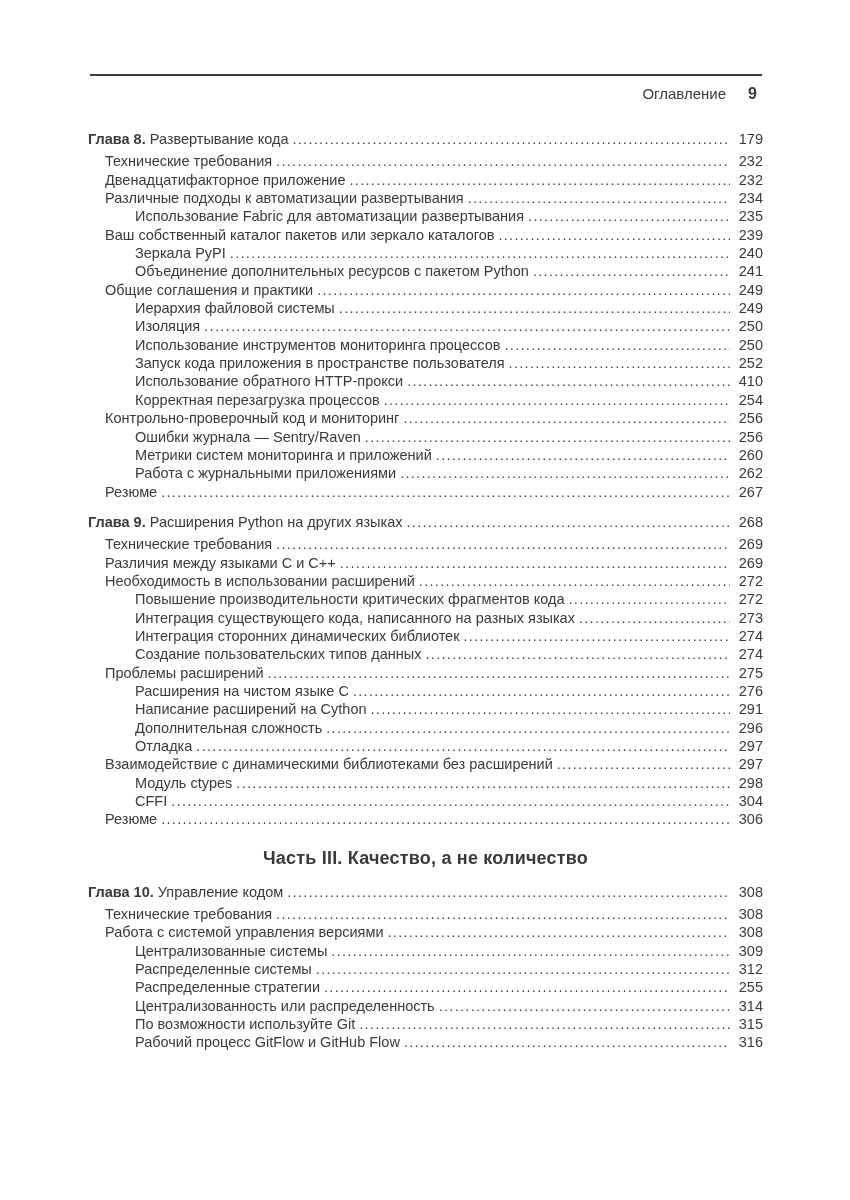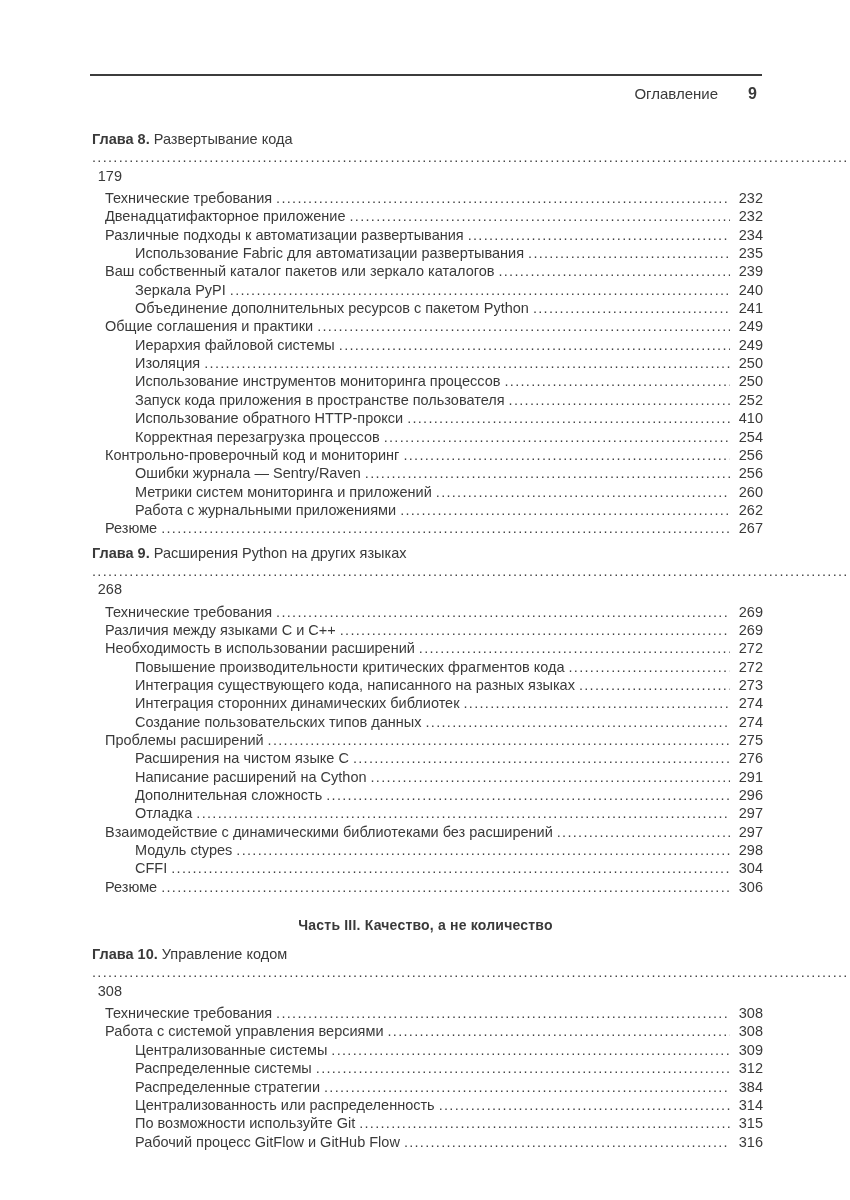--- a/index.html
+++ b/index.html
@@ -28,7 +28,7 @@
     display: flex;
     justify-content: flex-end;
     align-items: center;
-    gap: 30px;
+    gap: 22px;
     margin-top: 8px;
     font-size: 15px;
     line-height: 19px;

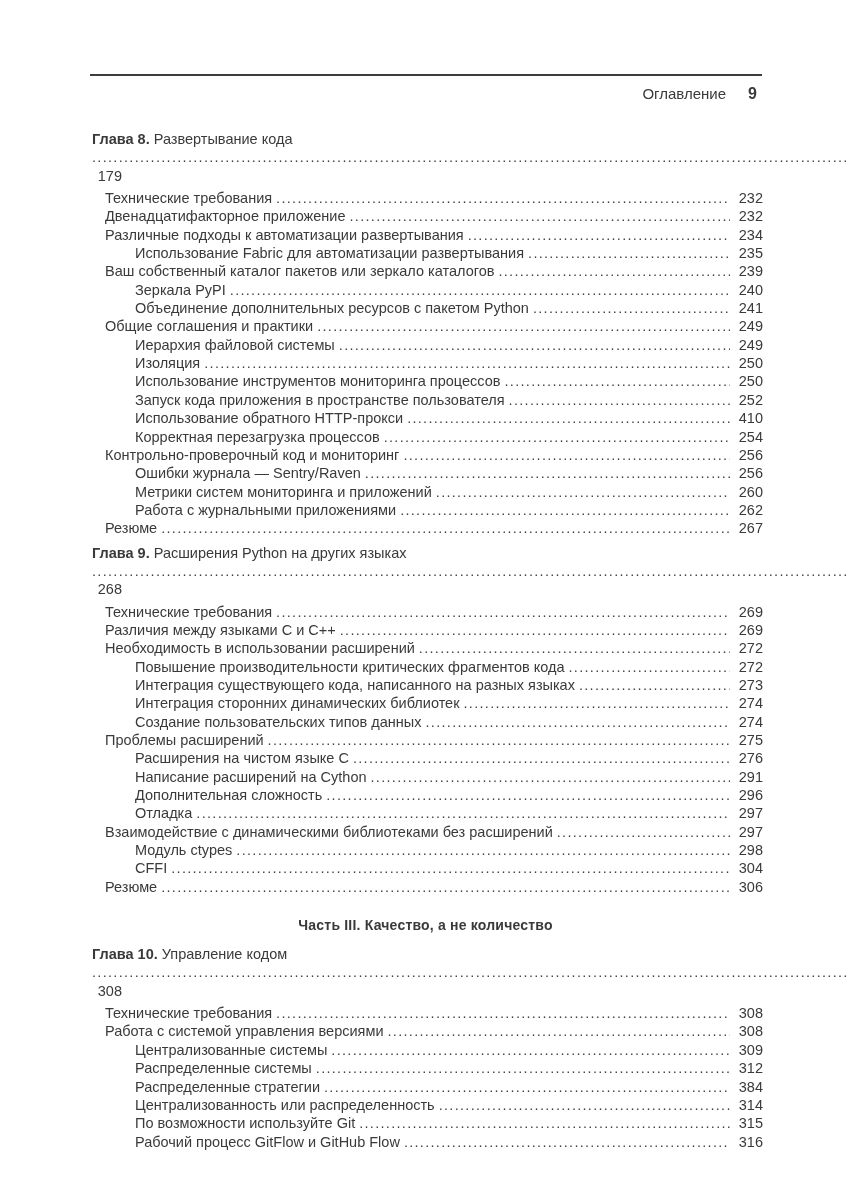--- a/index.html
+++ b/index.html
@@ -48,7 +48,7 @@
     line-height: 18.35px;
     white-space: nowrap;
   }
-  .row.chapter { margin-top: 6px; margin-bottom: 4px; flex-direction: column; }
+  .row.chapter { margin-top: 12px; margin-bottom: 4px; }
   .row.s1 { padding-left: 17px; }
   .row.s2 { padding-left: 47px; }
   .row .prefix { font-weight: bold; }

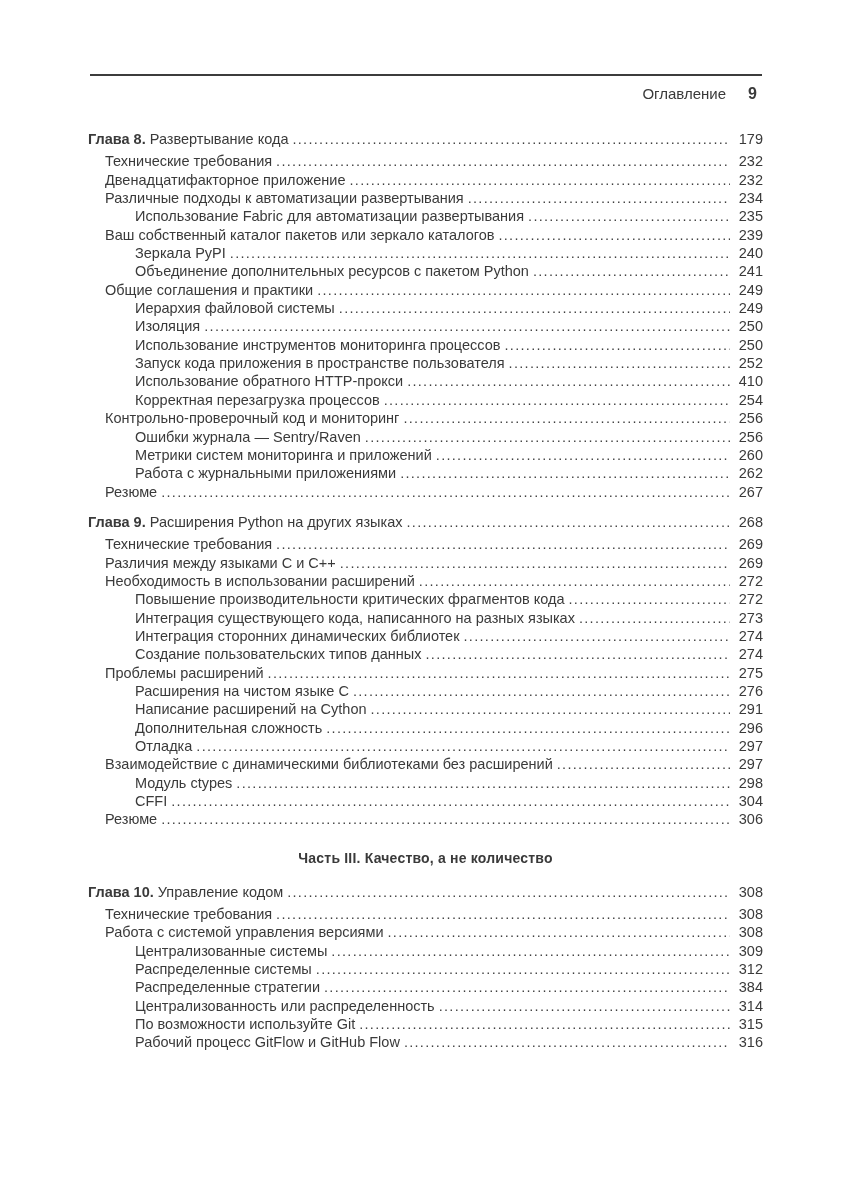--- a/index.html
+++ b/index.html
@@ -70,7 +70,7 @@
   .part-heading {
     text-align: center;
     font-weight: bold;
-    font-size: 14px;
+    font-size: 18px;
     line-height: 26px;
     margin-top: 16px;
     margin-bottom: 7px;

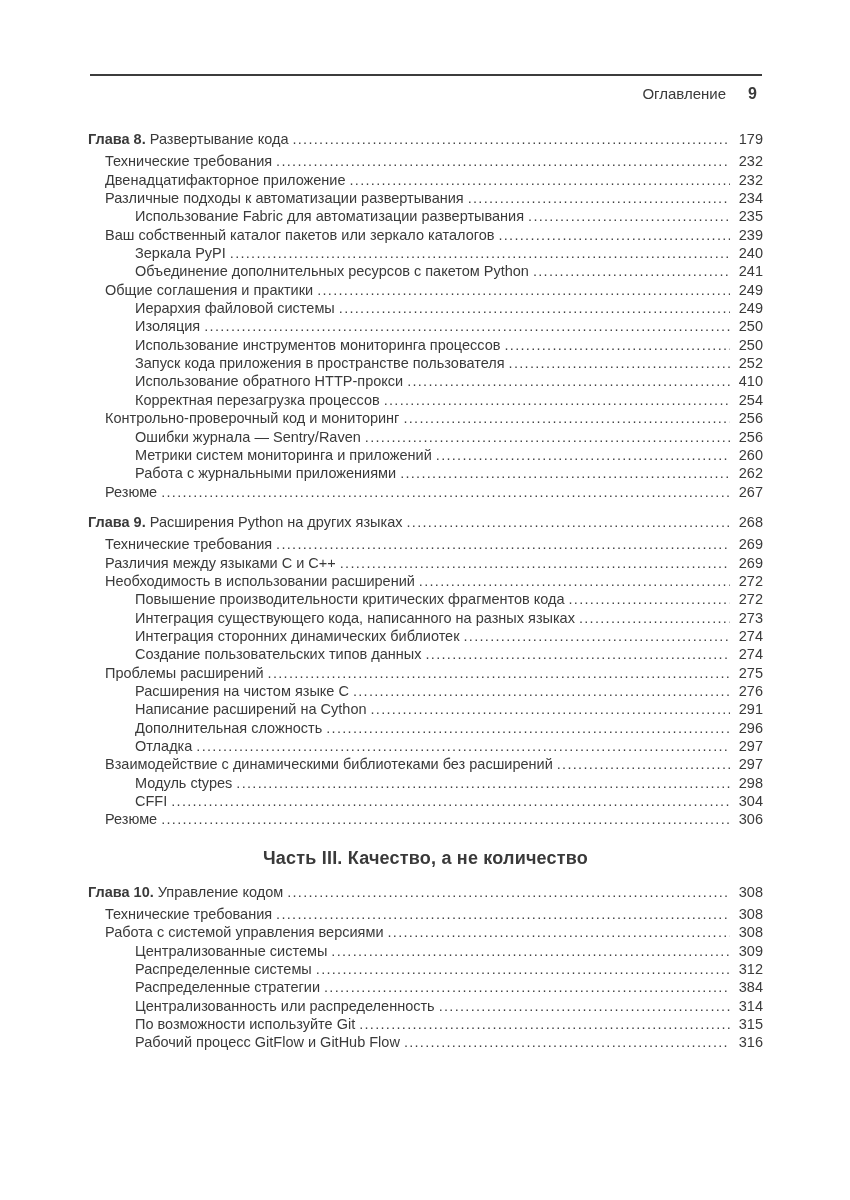--- a/index.html
+++ b/index.html
@@ -301,7 +301,7 @@
       <div class="row s2">
         <span class="title">Распределенные стратегии</span>
         <span class="leader"></span>
-        <span class="pg">384</span>
+        <span class="pg">255</span>
       </div>
       <div class="row s2">
         <span class="title">Централизованность или распределенность</span>

